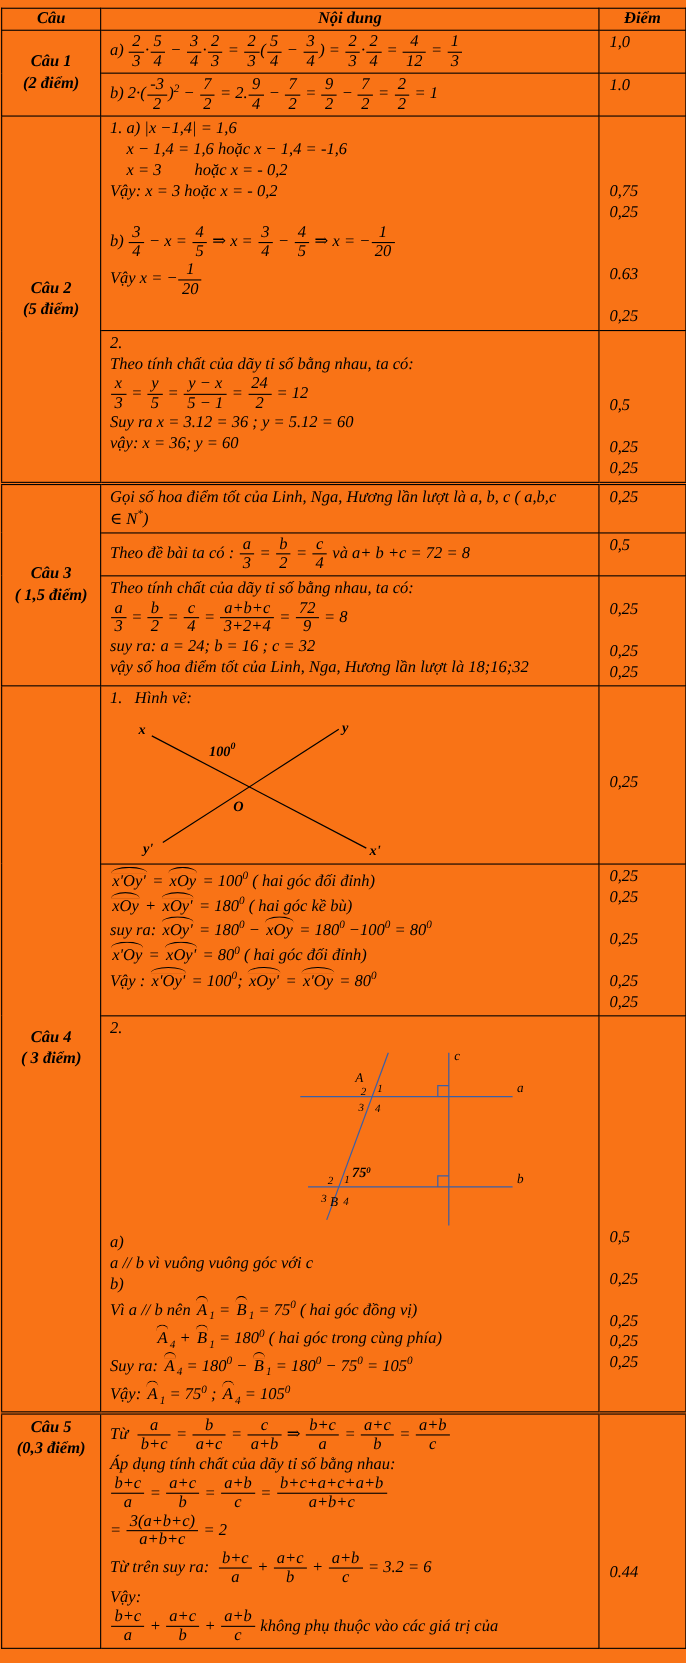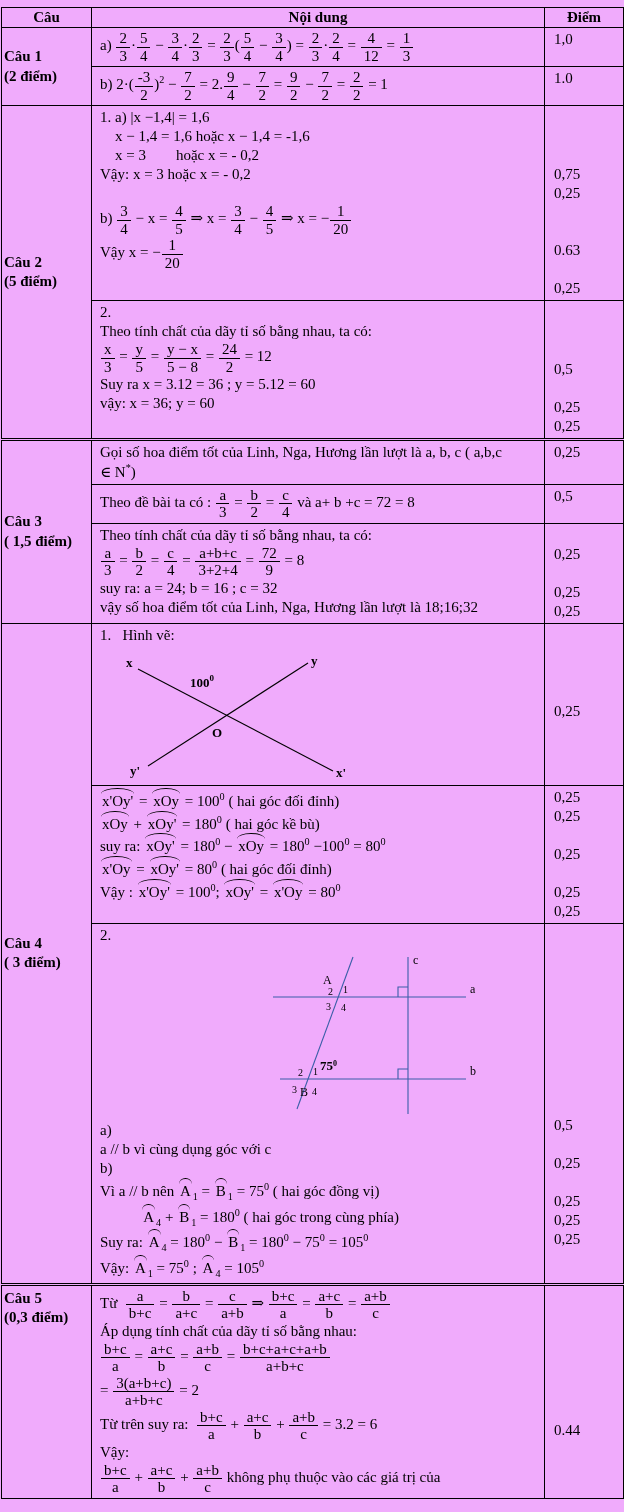--- a/index.html
+++ b/index.html
@@ -5,7 +5,7 @@
   html,body{margin:0;padding:0;background:#fff;}
   .page{width:624px;height:1512px;overflow:hidden;box-sizing:border-box;
         font-family:"Liberation Serif","DejaVu Serif",serif;font-size:15px;color:#000;
-        background:#f0abfc;padding:7px 1px 0 1px;}
+        background:#f97316;padding:7px 1px 0 1px;font-style:italic;}
   table{border-collapse:collapse;width:622px;table-layout:fixed;}
   th,td{border:1px solid #000;vertical-align:top;}
   thead th{font-weight:bold;text-align:center;padding:1px 2px;font-size:15px;}

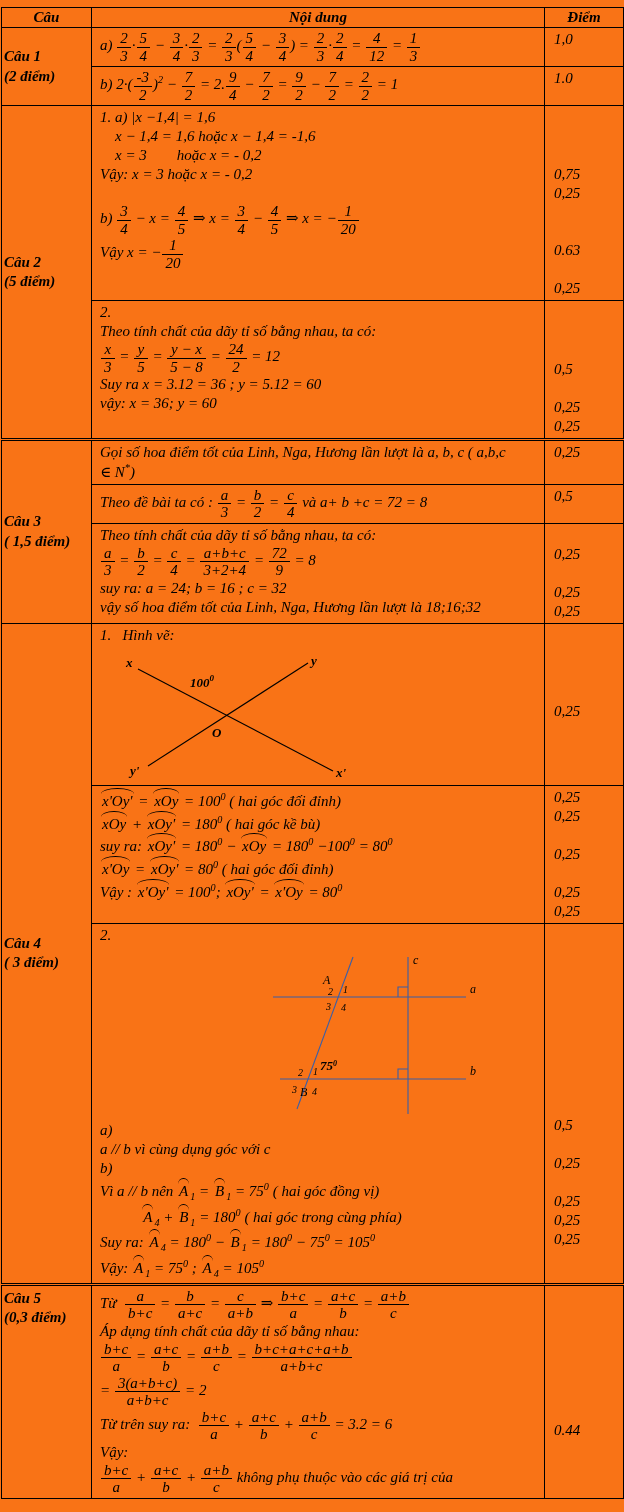--- a/index.html
+++ b/index.html
@@ -10,7 +10,7 @@
   th,td{border:1px solid #000;vertical-align:top;}
   thead th{font-weight:bold;text-align:center;padding:1px 2px;font-size:15px;}
   tr.sec-double td{border-top:3px double #000;}
-  .cau-cell{font-weight:bold;vertical-align:middle;padding:2px;}
+  .cau-cell{font-weight:bold;text-align:center;vertical-align:middle;padding:2px;}
   .cau-cell.top{vertical-align:top;padding-top:3px;}
   .cau-cell div{line-height:1.3;}
   .content-cell{padding:2px 4px 2px 8px;}

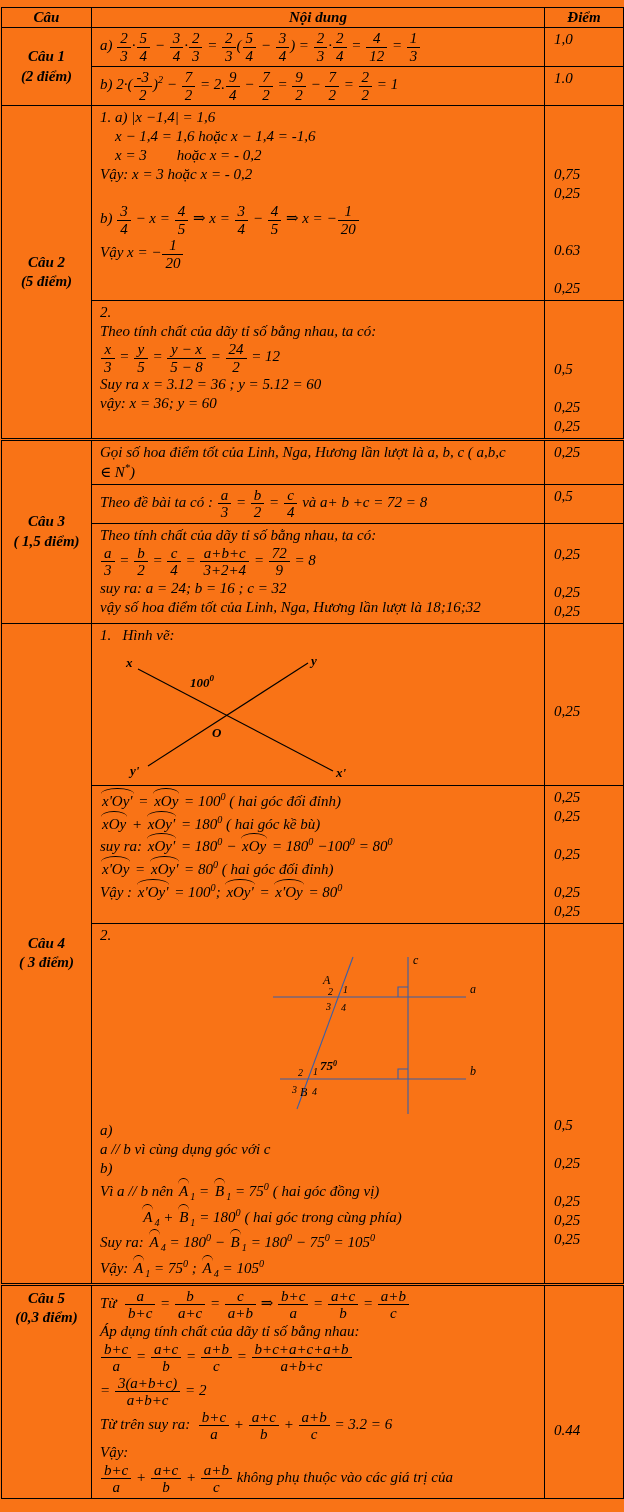--- a/index.html
+++ b/index.html
@@ -103,7 +103,7 @@
           <td class="content-cell">
             <div class="line">2.</div>
             <div class="line">Theo tính chất của dãy tỉ số bằng nhau, ta có:</div>
-            <div class="line"><span class="frac"><span class="num">x</span><span class="den">3</span></span> = <span class="frac"><span class="num">y</span><span class="den">5</span></span> = <span class="frac"><span class="num">y − x</span><span class="den">5 − 8</span></span> = <span class="frac"><span class="num">24</span><span class="den">2</span></span> = 12</div>
+            <div class="line"><span class="frac"><span class="num">x</span><span class="den">3</span></span> = <span class="frac"><span class="num">y</span><span class="den">5</span></span> = <span class="frac"><span class="num">y − x</span><span class="den">5 − 1</span></span> = <span class="frac"><span class="num">24</span><span class="den">2</span></span> = 12</div>
             <div class="line">Suy ra x = 3.12 = 36 ;  y = 5.12 = 60</div>
             <div class="line">vậy: x = 36; y = 60</div>
           </td>

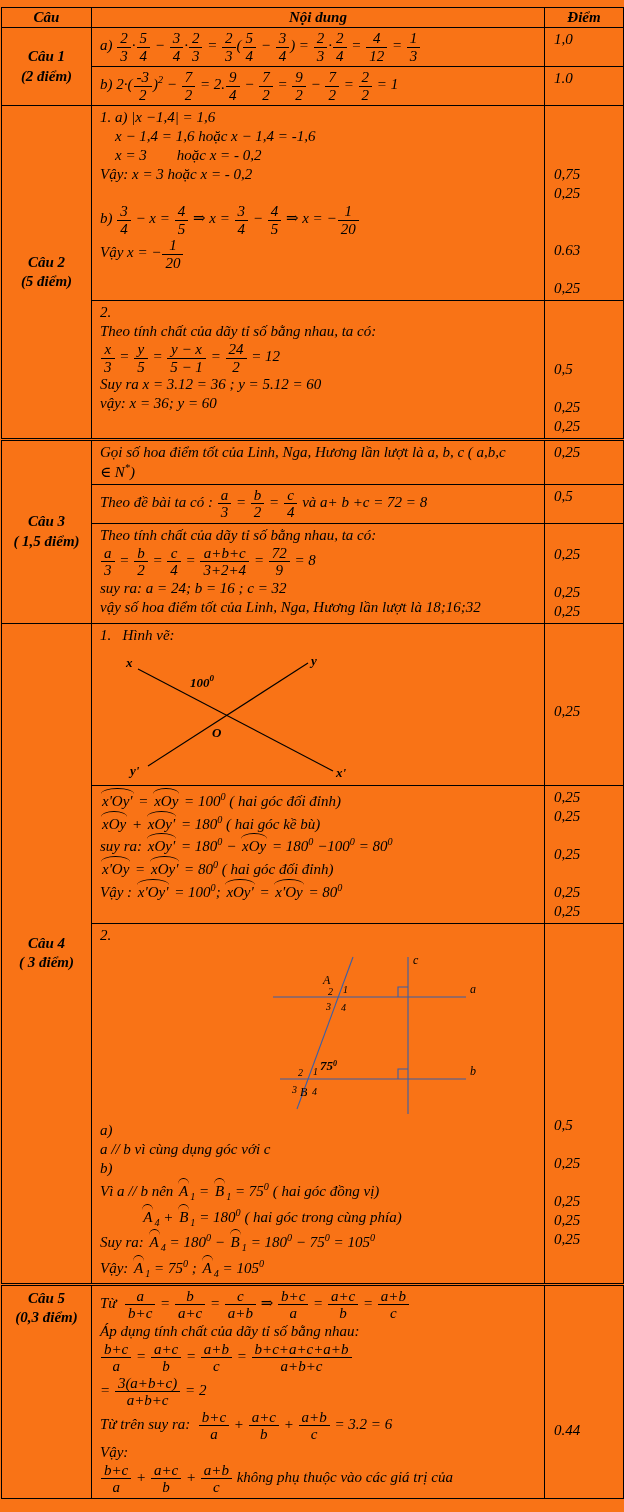--- a/index.html
+++ b/index.html
@@ -223,7 +223,7 @@
     <text x="52" y="121" class="bold" font-size="11"><tspan>75</tspan><tspan dy="-4" font-size="8">0</tspan></text>
   </svg>
             <div class="line">a)</div>
-            <div class="line">a // b vì cùng dụng góc với c</div>
+            <div class="line">a // b vì vuông vuông góc với c</div>
             <div class="line">b)</div>
             <div class="line">Vì a // b nên  <span class="hat">A</span><sub>1</sub> = <span class="hat">B</span><sub>1</sub> = 75<sup>0</sup> ( hai góc đồng vị)</div>
             <div class="line">&nbsp;&nbsp;&nbsp;&nbsp;&nbsp;&nbsp;&nbsp;&nbsp;&nbsp;&nbsp; <span class="hat">A</span><sub>4</sub> + <span class="hat">B</span><sub>1</sub> = 180<sup>0</sup> ( hai góc trong cùng phía)</div>

